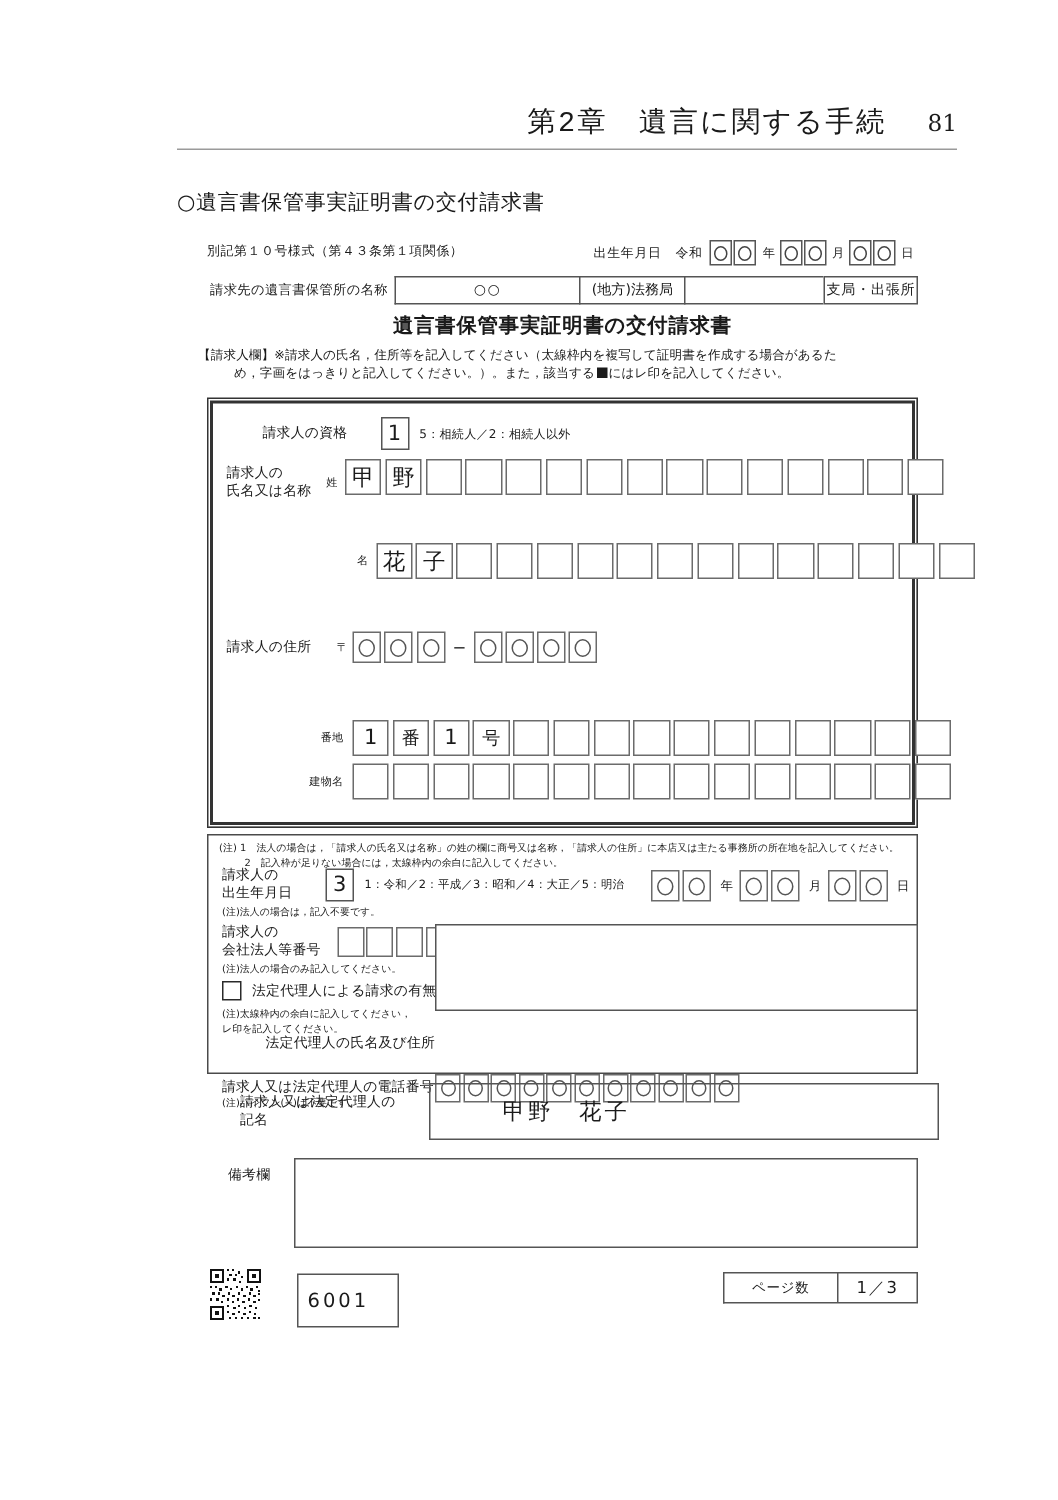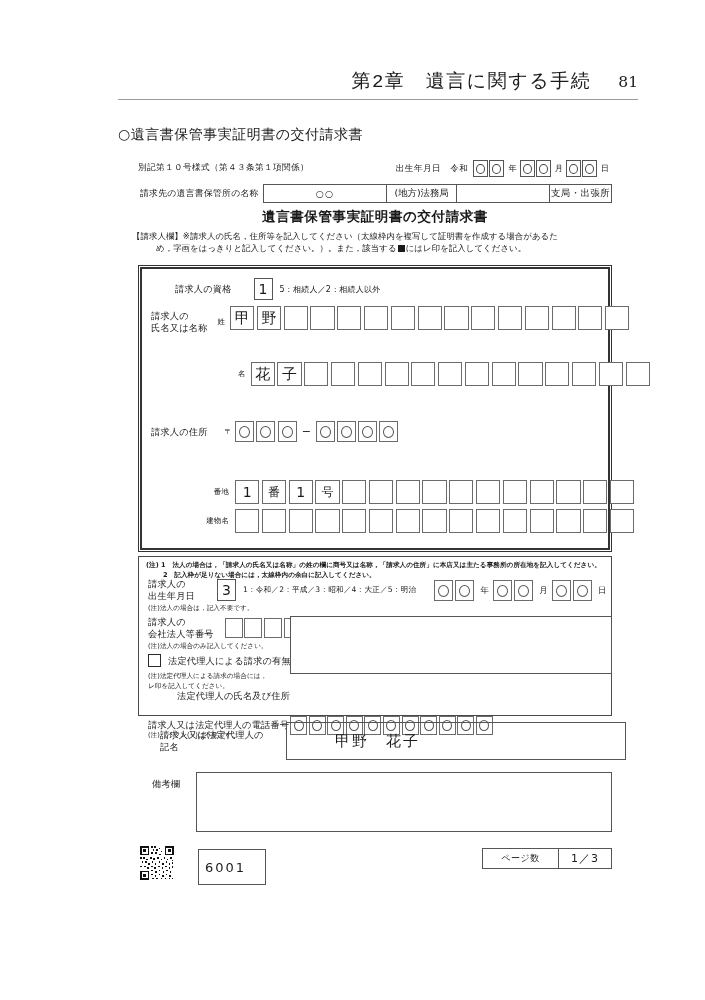--- a/index.html
+++ b/index.html
@@ -569,7 +569,7 @@
 
     <div class="outer-thin-box"></div>
 
-    <div class="note-tiny" style="position:absolute; left:8px; top:5px; width:462px;font-weight:bold;">
+    <div class="note-tiny" style="position:absolute; left:8px; top:5px; width:462px;">
       <span>(注) 1　法人の場合は，「請求人の氏名又は名称」の姓の欄に商号又は名称，「請求人の住所」に本店又は主たる事務所の所在地を記入してください。</span><br>
       <span style="padding-left:17px; display:inline-block;">2　記入枠が足りない場合には，太線枠内の余白に記入してください。</span>
     </div>

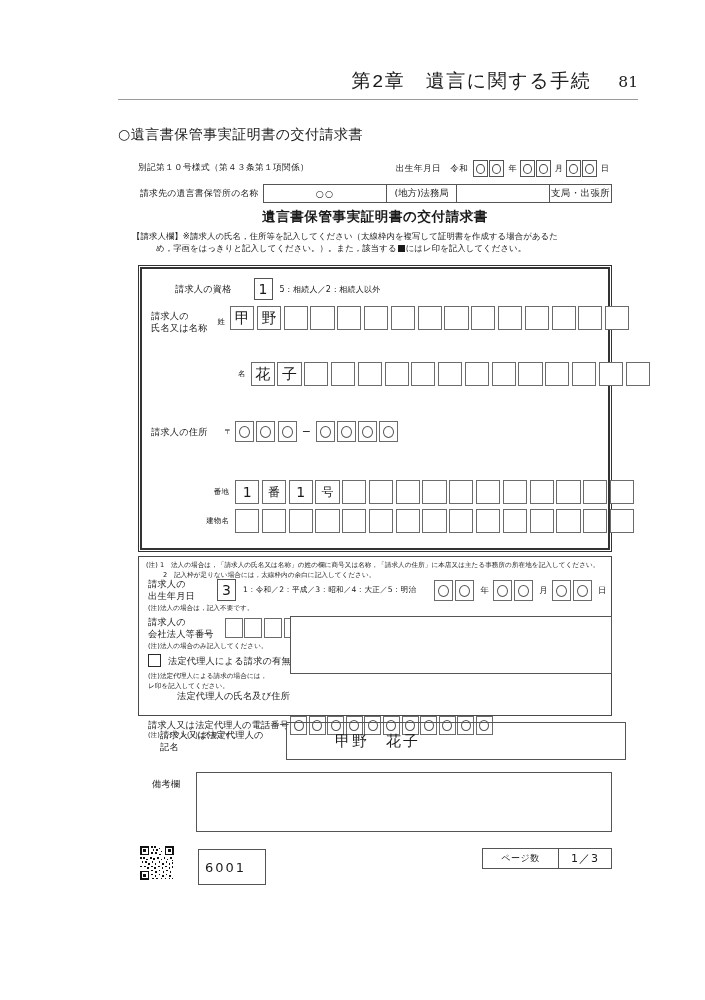--- a/index.html
+++ b/index.html
@@ -636,7 +636,7 @@
       <span class="fld-label">法定代理人による請求の有無</span>
     </div>
     <div class="note-tiny" style="position:absolute; left:10px; top:116px;">
-      <span>(注)法定代理人による請求の場合には，</span><br>
+      <span>(注)太線枠内の余白に記入してください，</span><br>
       <span>レ印を記入してください。</span>
     </div>
     <div class="fld-label" style="position:absolute; left:10px; top:134px;margin-left:29px;">法定代理人の氏名及び住所</div>

